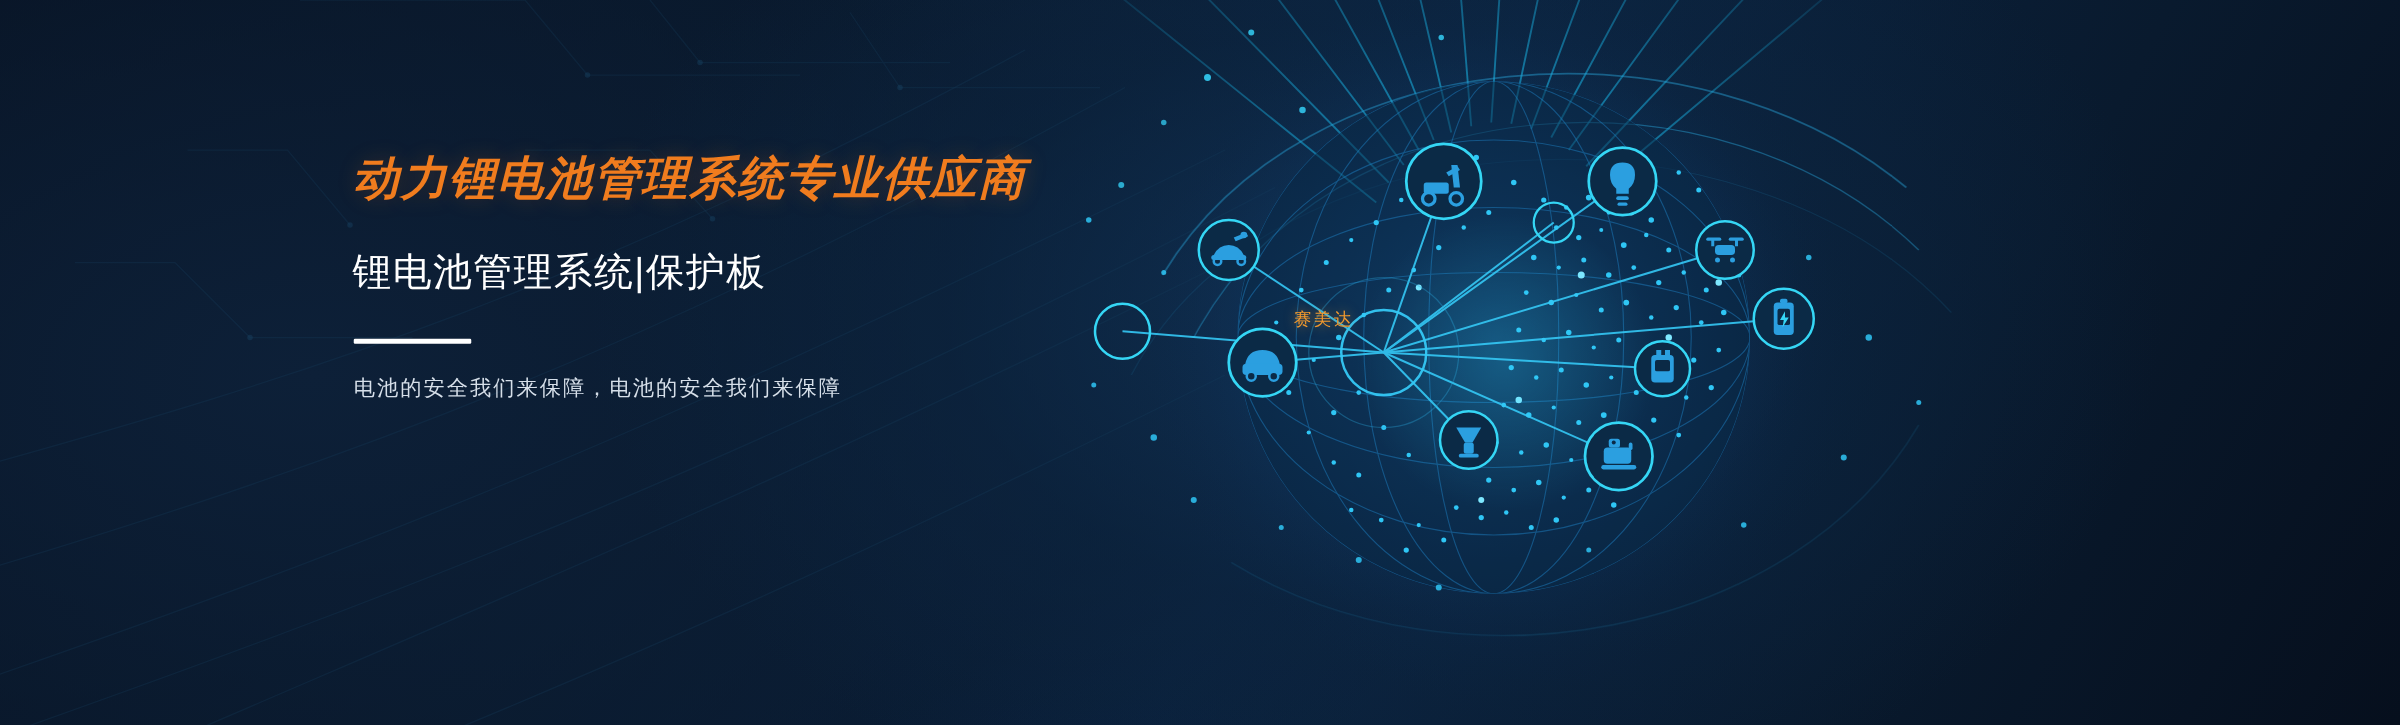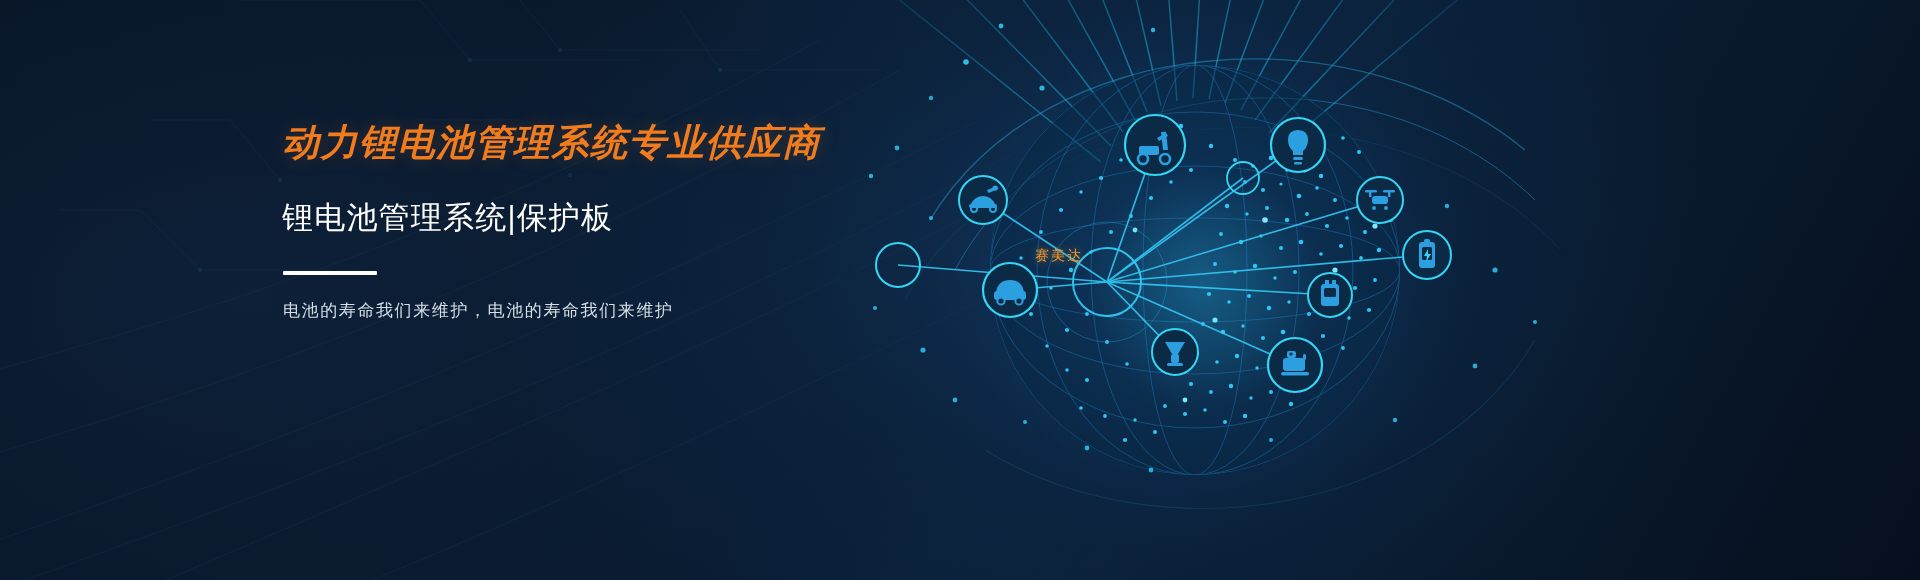--- a/index.html
+++ b/index.html
@@ -436,7 +436,7 @@
     <h1 class="headline">动力锂电池管理系统专业供应商</h1>
     <h2 class="subtitle">锂电池管理系统|保护板</h2>
     <div class="rule"></div>
-    <p class="tagline">电池的寿命我们来维护，电池的寿命我们来维护</p>
+    <p class="tagline">电池的安全我们来保障，电池的安全我们来保障</p>
   </div>
 
 </div>

